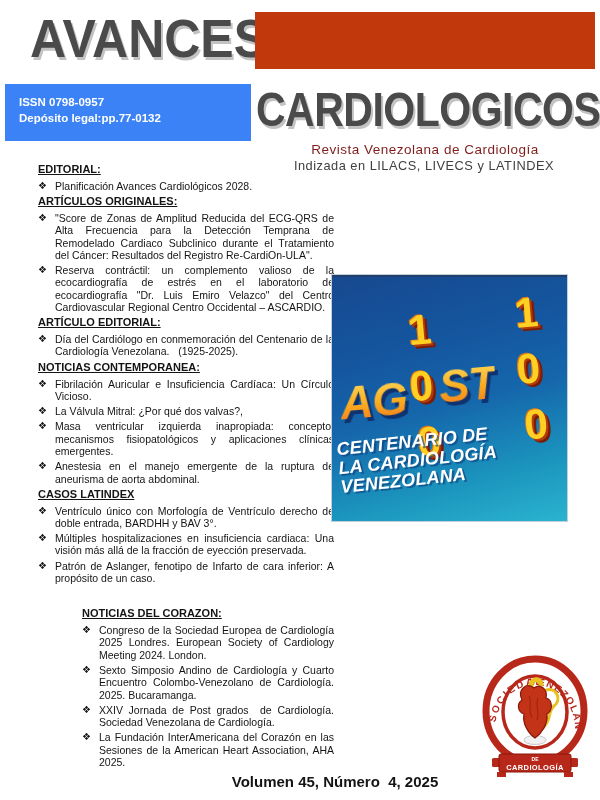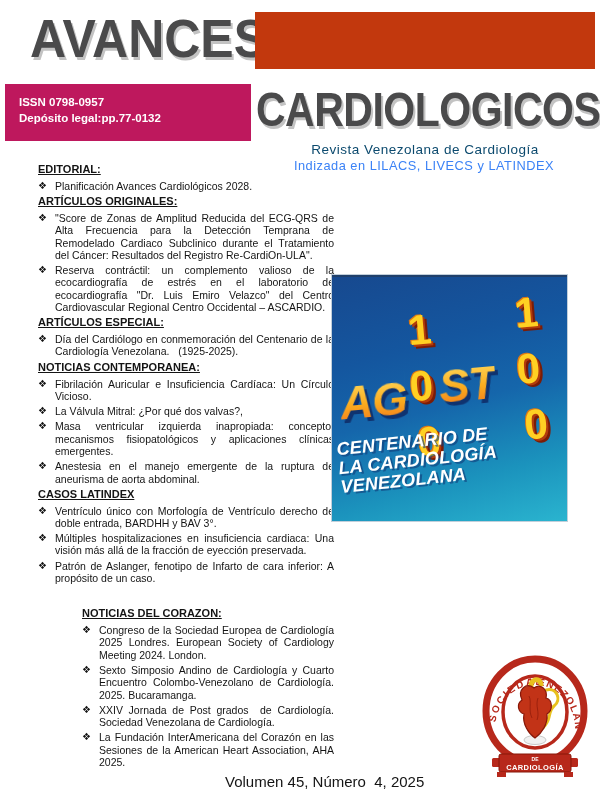--- a/index.html
+++ b/index.html
@@ -16,7 +16,7 @@
   }
   .band-top { position:absolute; left:255px; top:12px; width:340px; height:57px; background:#c2380d; }
   .band-issn {
-    position:absolute; left:5px; top:84px; width:246px; height:57px; background:#be185d;
+    position:absolute; left:5px; top:84px; width:246px; height:57px; background:#3b82f6;
     color:#ffffff; font-size:11.5px; font-weight:bold; line-height:1.35; padding:11px 6px 0 14px;
   }
   .title-cardio {

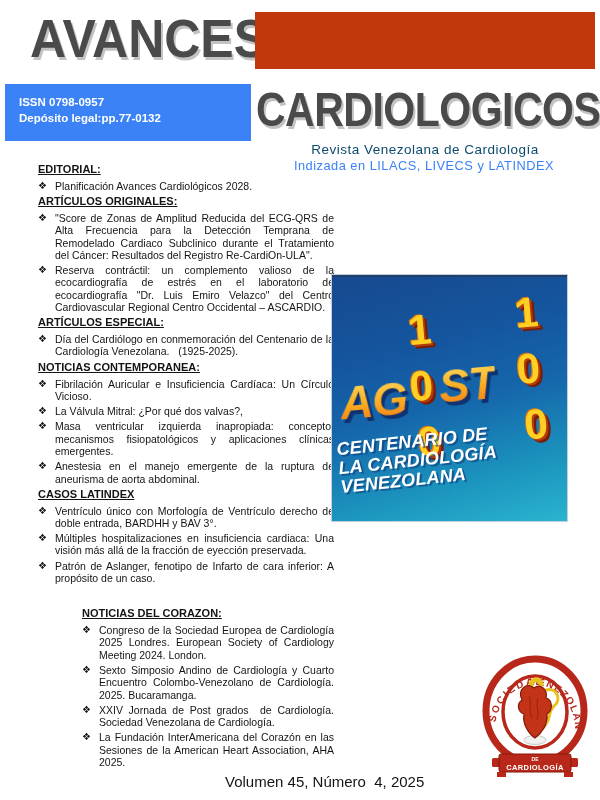--- a/index.html
+++ b/index.html
@@ -25,7 +25,7 @@
     text-shadow:2px 3px 0 #c3c3c3; transform:scaleY(1.18); transform-origin:left top;
   }
   .subtitle1 { position:absolute; left:252px; top:142px; width:346px; text-align:center;
-    color:#0c4a6e; font-size:13.5px; letter-spacing:0.5px; }
+    color:#7f1d1d; font-size:13.5px; letter-spacing:0.5px; }
   .subtitle2 { position:absolute; left:248px; top:158px; width:352px; text-align:center;
     color:#3b82f6; font-size:12.8px; letter-spacing:0.5px; }
   

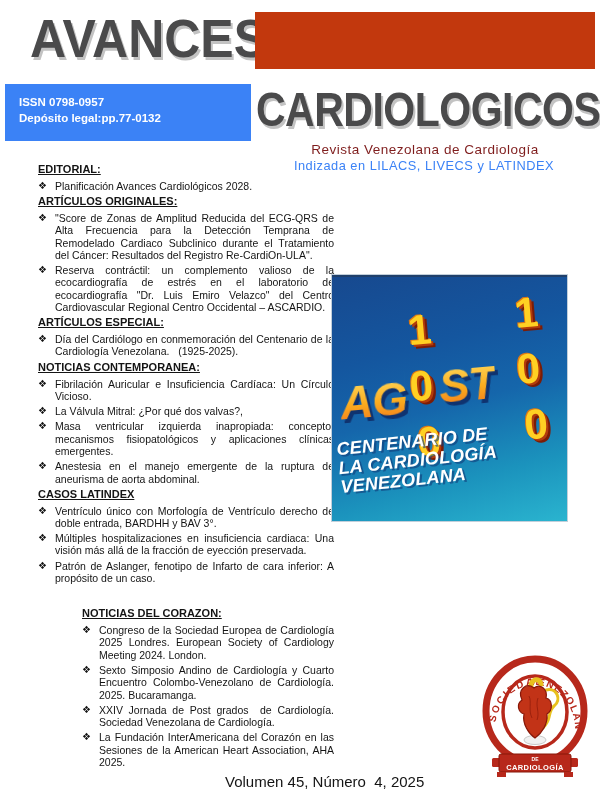--- a/index.html
+++ b/index.html
@@ -27,7 +27,7 @@
   .subtitle1 { position:absolute; left:252px; top:142px; width:346px; text-align:center;
     color:#7f1d1d; font-size:13.5px; letter-spacing:0.5px; }
   .subtitle2 { position:absolute; left:248px; top:158px; width:352px; text-align:center;
-    color:#3b82f6; font-size:12.8px; letter-spacing:0.5px; }
+    color:#404040; font-size:12.8px; letter-spacing:0.5px; }
   
   .toc { position:absolute; left:38px; top:163px; width:296px; font-size:10.5px;
     color:#141414; line-height:1.17; }

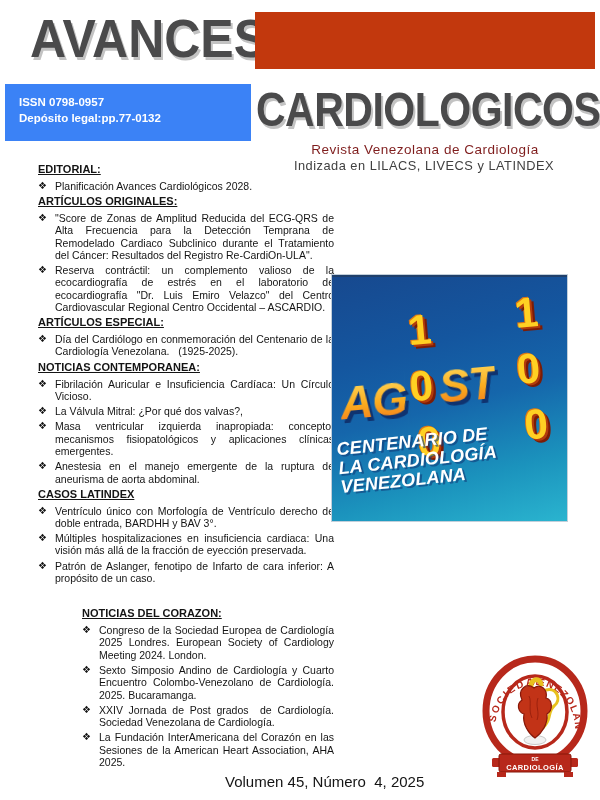--- a/index.html
+++ b/index.html
@@ -109,7 +109,7 @@
     </div>
 
     <div class="sec">
-      <div class="sec-head">ARTÍCULOS ESPECIAL:</div>
+      <div class="sec-head">ARTÍCULO EDITORIAL:</div>
       <div class="ti">
         <span class="b">❖</span>
         <span class="t">Día del Cardiólogo en conmemoración del Centenario de la Cardiología Venezolana.&nbsp;&nbsp; (1925-2025).</span>

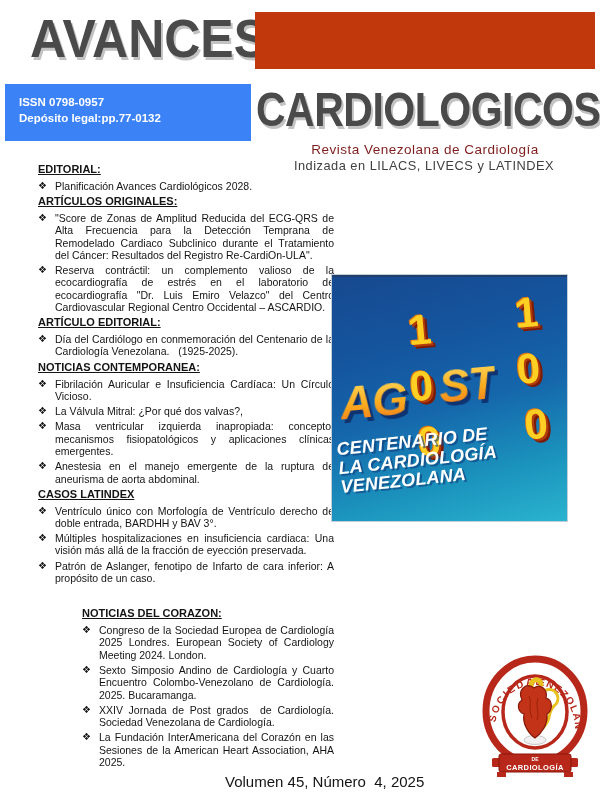--- a/index.html
+++ b/index.html
@@ -67,8 +67,8 @@
   
   .seal { position:absolute; left:482px; top:654px; width:106px; height:128px; }
   .footer {
-    position:absolute; left:225px; top:773px; width:220px; 
-    font-weight:normal; font-size:15px; color:#141414;
+    position:absolute; left:225px; top:773px; width:220px; text-align:center;
+    font-weight:bold; font-size:15px; color:#141414;
   }
 </style>
 </head>

